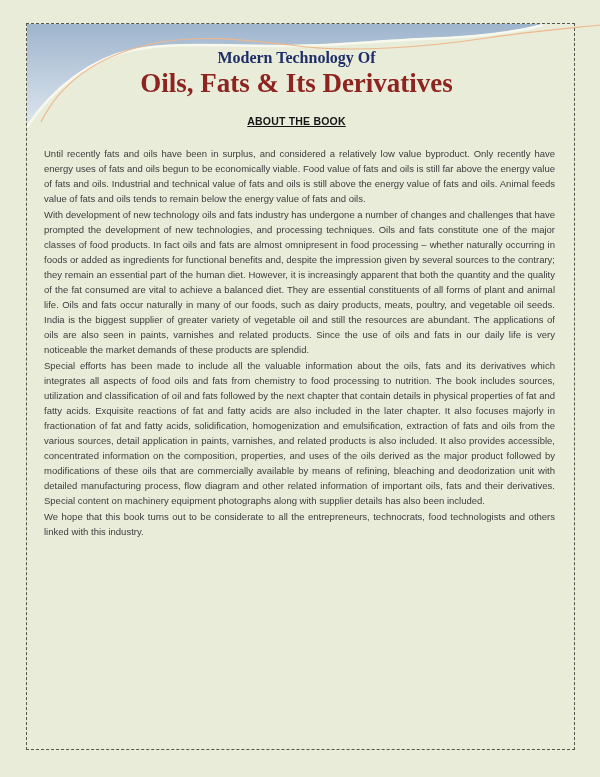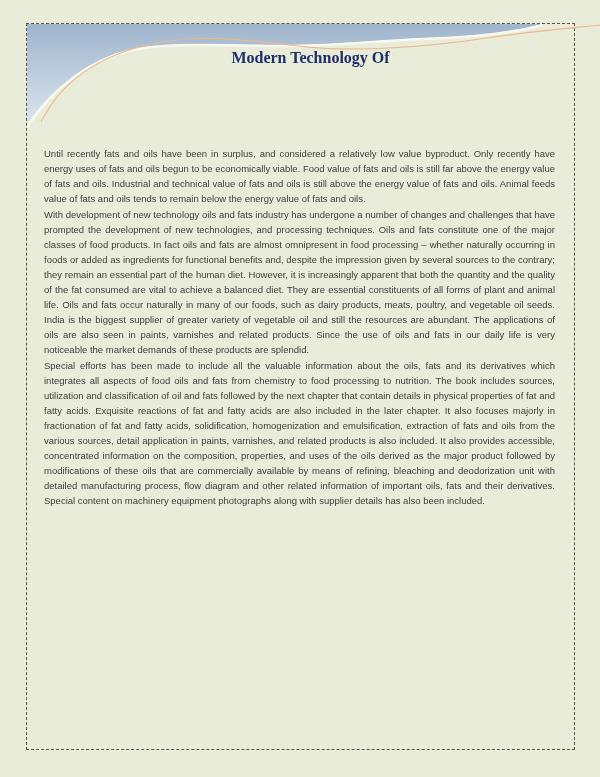--- a/index.html
+++ b/index.html
@@ -30,7 +30,7 @@
   }
   .header-text {
     position: absolute;
-    left: 36px;
+    left: 22px;
     top: 49px;
     width: 549px;
     text-align: center;

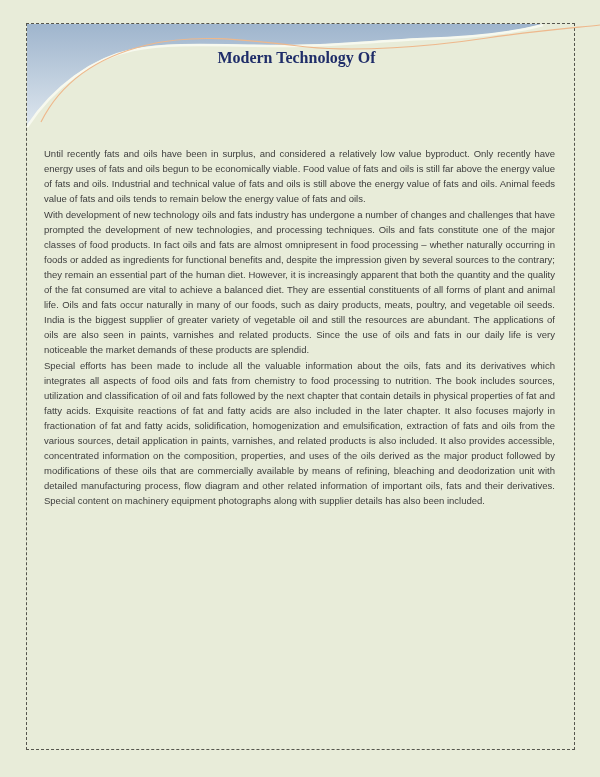--- a/index.html
+++ b/index.html
@@ -89,6 +89,7 @@
 
 <div class="header-text">
   <div class="title-prefix">Modern Technology Of</div>
+  <div class="book-title">Oils, Fats &amp; Its Derivatives</div>
 </div>
 
 <div class="body-text">

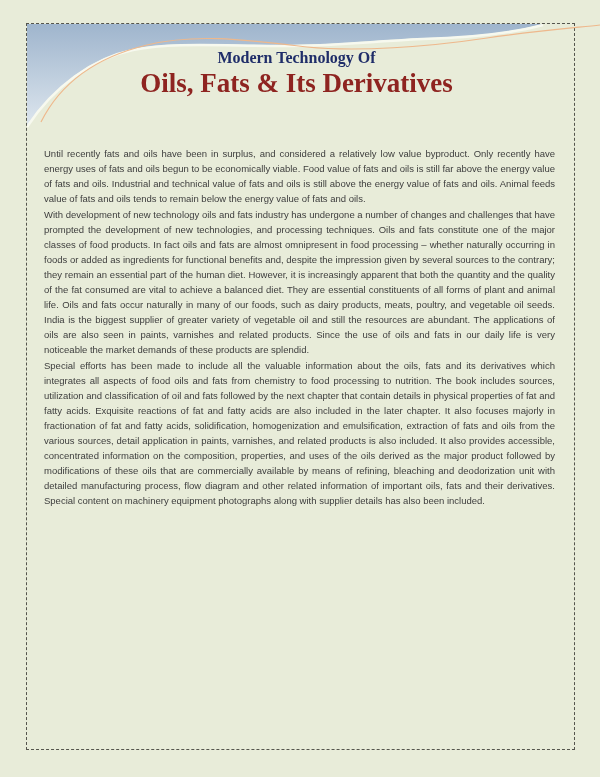--- a/index.html
+++ b/index.html
@@ -90,6 +90,7 @@
 <div class="header-text">
   <div class="title-prefix">Modern Technology Of</div>
   <div class="book-title">Oils, Fats &amp; Its Derivatives</div>
+  <div class="section-heading">ABOUT THE BOOK</div>
 </div>
 
 <div class="body-text">

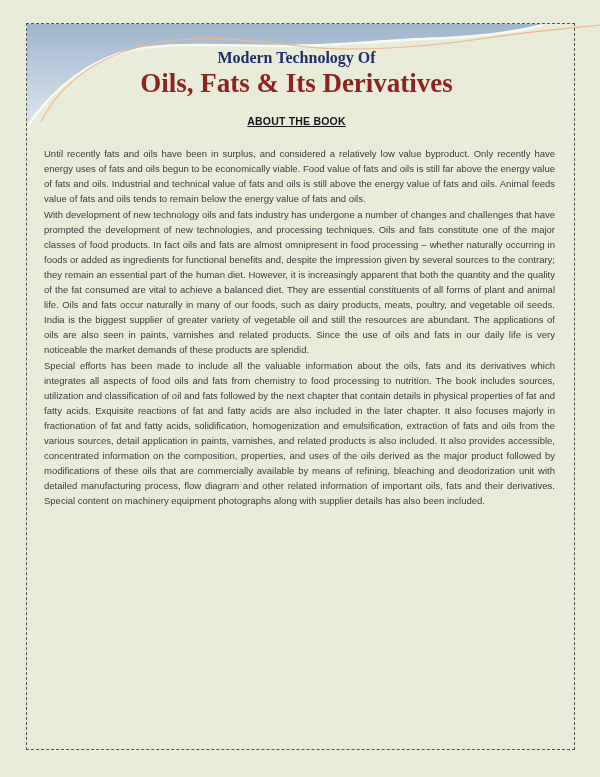--- a/index.html
+++ b/index.html
@@ -97,6 +97,7 @@
   <p>Until recently fats and oils have been in surplus, and considered a relatively low value byproduct. Only recently have energy uses of fats and oils begun to be economically viable. Food value of fats and oils is still far above the energy value of fats and oils. Industrial and technical value of fats and oils is still above the energy value of fats and oils. Animal feeds value of fats and oils tends to remain below the energy value of fats and oils.</p>
   <p>With development of new technology oils and fats industry has undergone a number of changes and challenges that have prompted the development of new technologies, and processing techniques. Oils and fats constitute one of the major classes of food products. In fact oils and fats are almost omnipresent in food processing – whether naturally occurring in foods or added as ingredients for functional benefits and, despite the impression given by several sources to the contrary; they remain an essential part of the human diet. However, it is increasingly apparent that both the quantity and the quality of the fat consumed are vital to achieve a balanced diet. They are essential constituents of all forms of plant and animal life. Oils and fats occur naturally in many of our foods, such as dairy products, meats, poultry, and vegetable oil seeds. India is the biggest supplier of greater variety of vegetable oil and still the resources are abundant. The applications of oils are also seen in paints, varnishes and related products. Since the use of oils and fats in our daily life is very noticeable the market demands of these products are splendid.</p>
   <p>Special efforts has been made to include all the valuable information about the oils, fats and its derivatives which integrates all aspects of food oils and fats from chemistry to food processing to nutrition. The book includes sources, utilization and classification of oil and fats followed by the next chapter that contain details in physical properties of fat and fatty acids. Exquisite reactions of fat and fatty acids are also included in the later chapter. It also focuses majorly in fractionation of fat and fatty acids, solidification, homogenization and emulsification, extraction of fats and oils from the various sources, detail application in paints, varnishes, and related products is also included. It also provides accessible, concentrated information on the composition, properties, and uses of the oils derived as the major product followed by modifications of these oils that are commercially available by means of refining, bleaching and deodorization unit with detailed manufacturing process, flow diagram and other related information of important oils, fats and their derivatives. Special content on machinery equipment photographs along with supplier details has also been included.</p>
+  <p>We hope that this book turns out to be considerate to all the entrepreneurs, technocrats, food technologists and others linked with this industry.</p>
 </div>
 
 </body></html>

